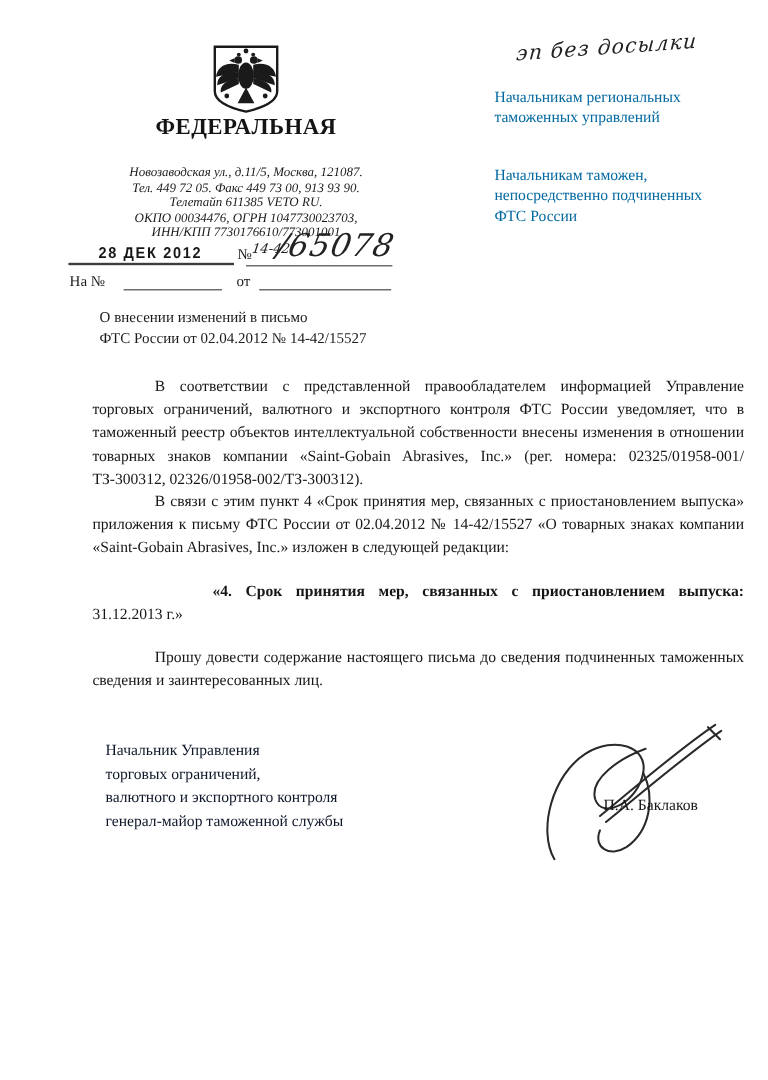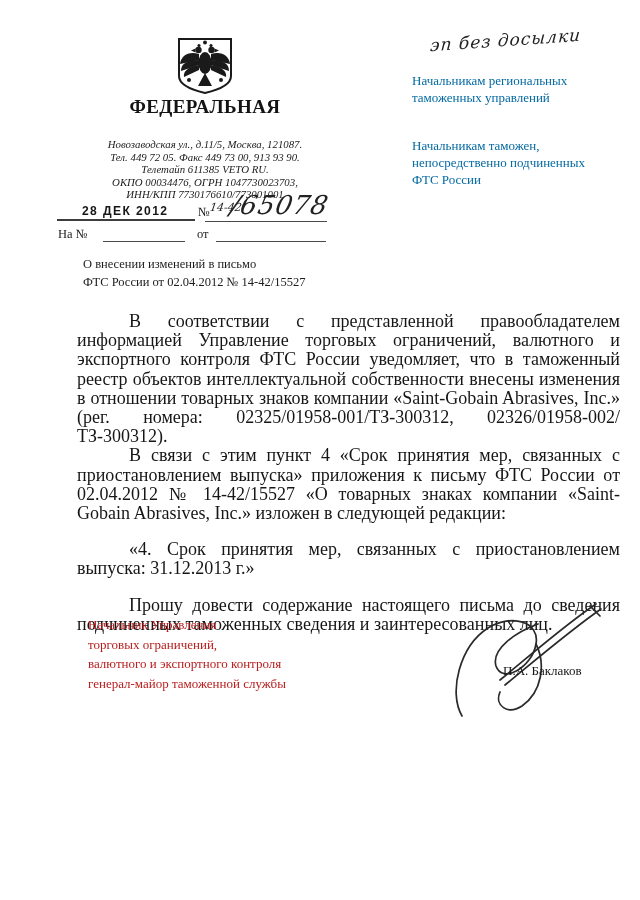--- a/index.html
+++ b/index.html
@@ -67,7 +67,7 @@
   
   .body-text {
     left: 77px; top: 312px; width: 543px;
-    font-size: 18px; line-height: 19.2px;
+    font-size: 13px; line-height: 19.2px;
     text-align: justify; color: #161616;
   }
   .body-text p { margin: 0; text-indent: 52px; }

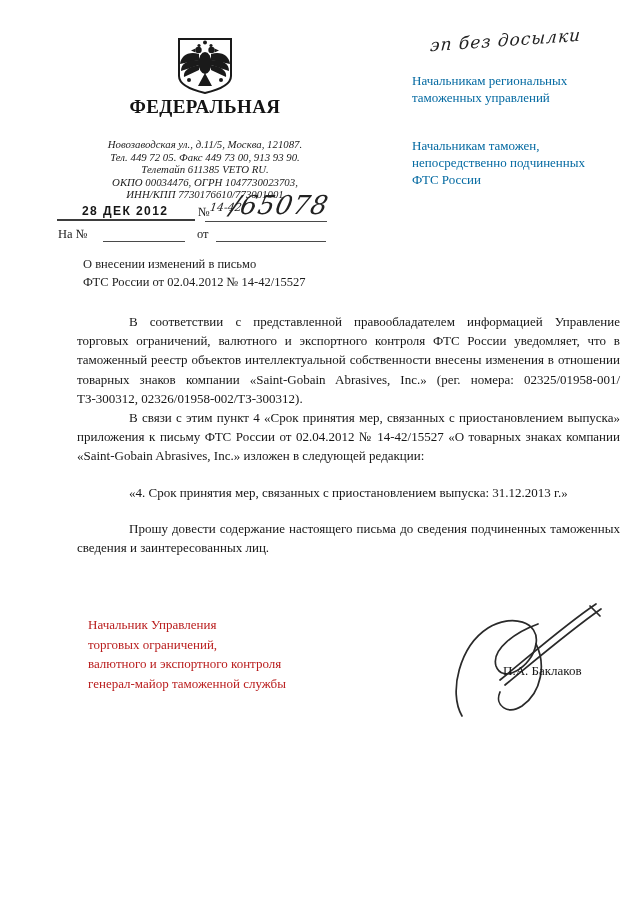--- a/index.html
+++ b/index.html
@@ -73,7 +73,7 @@
   .body-text p { margin: 0; text-indent: 52px; }
   .body-text p.clause { margin-top: 17px; }
   .body-text p.closing { margin-top: 17px; }
-  .clause-bold { font-weight: normal; }
+  .clause-bold { font-weight: bold; margin-left: 48px; }
 
   
   .sig-title { left: 88px; top: 615px; width: 280px; font-size: 13px; line-height: 19.6px; color: #b91c1c; }

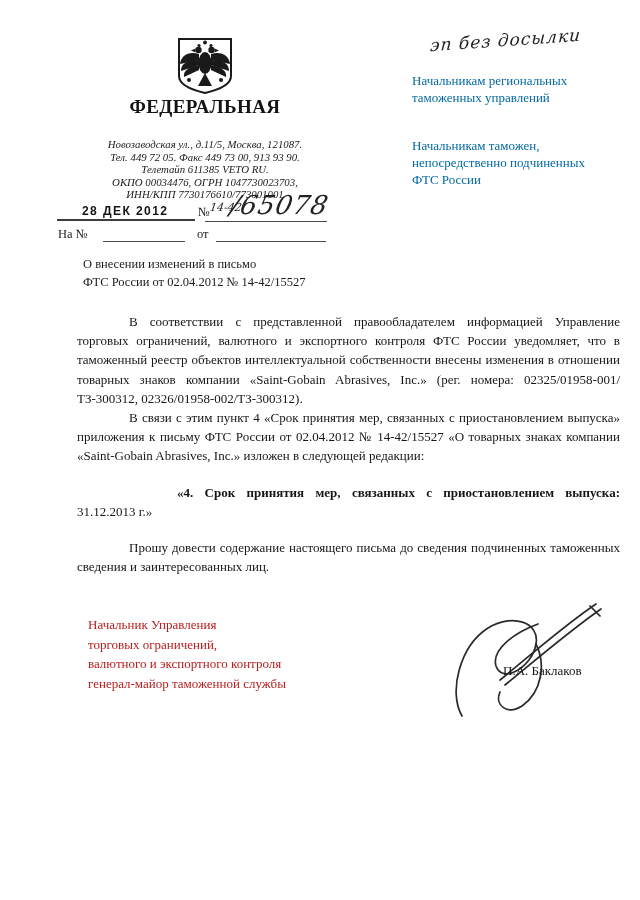--- a/index.html
+++ b/index.html
@@ -76,7 +76,7 @@
   .clause-bold { font-weight: bold; margin-left: 48px; }
 
   
-  .sig-title { left: 88px; top: 615px; width: 280px; font-size: 13px; line-height: 19.6px; color: #b91c1c; }
+  .sig-title { left: 88px; top: 615px; width: 280px; font-size: 13px; line-height: 19.6px; color: #0f172a; }
   .sig-stroke { left: 448px; top: 596px; width: 175px; height: 125px; }
   .sig-name { left: 503px; top: 663px; font-size: 13px; color: #161616; white-space: nowrap; }
 

